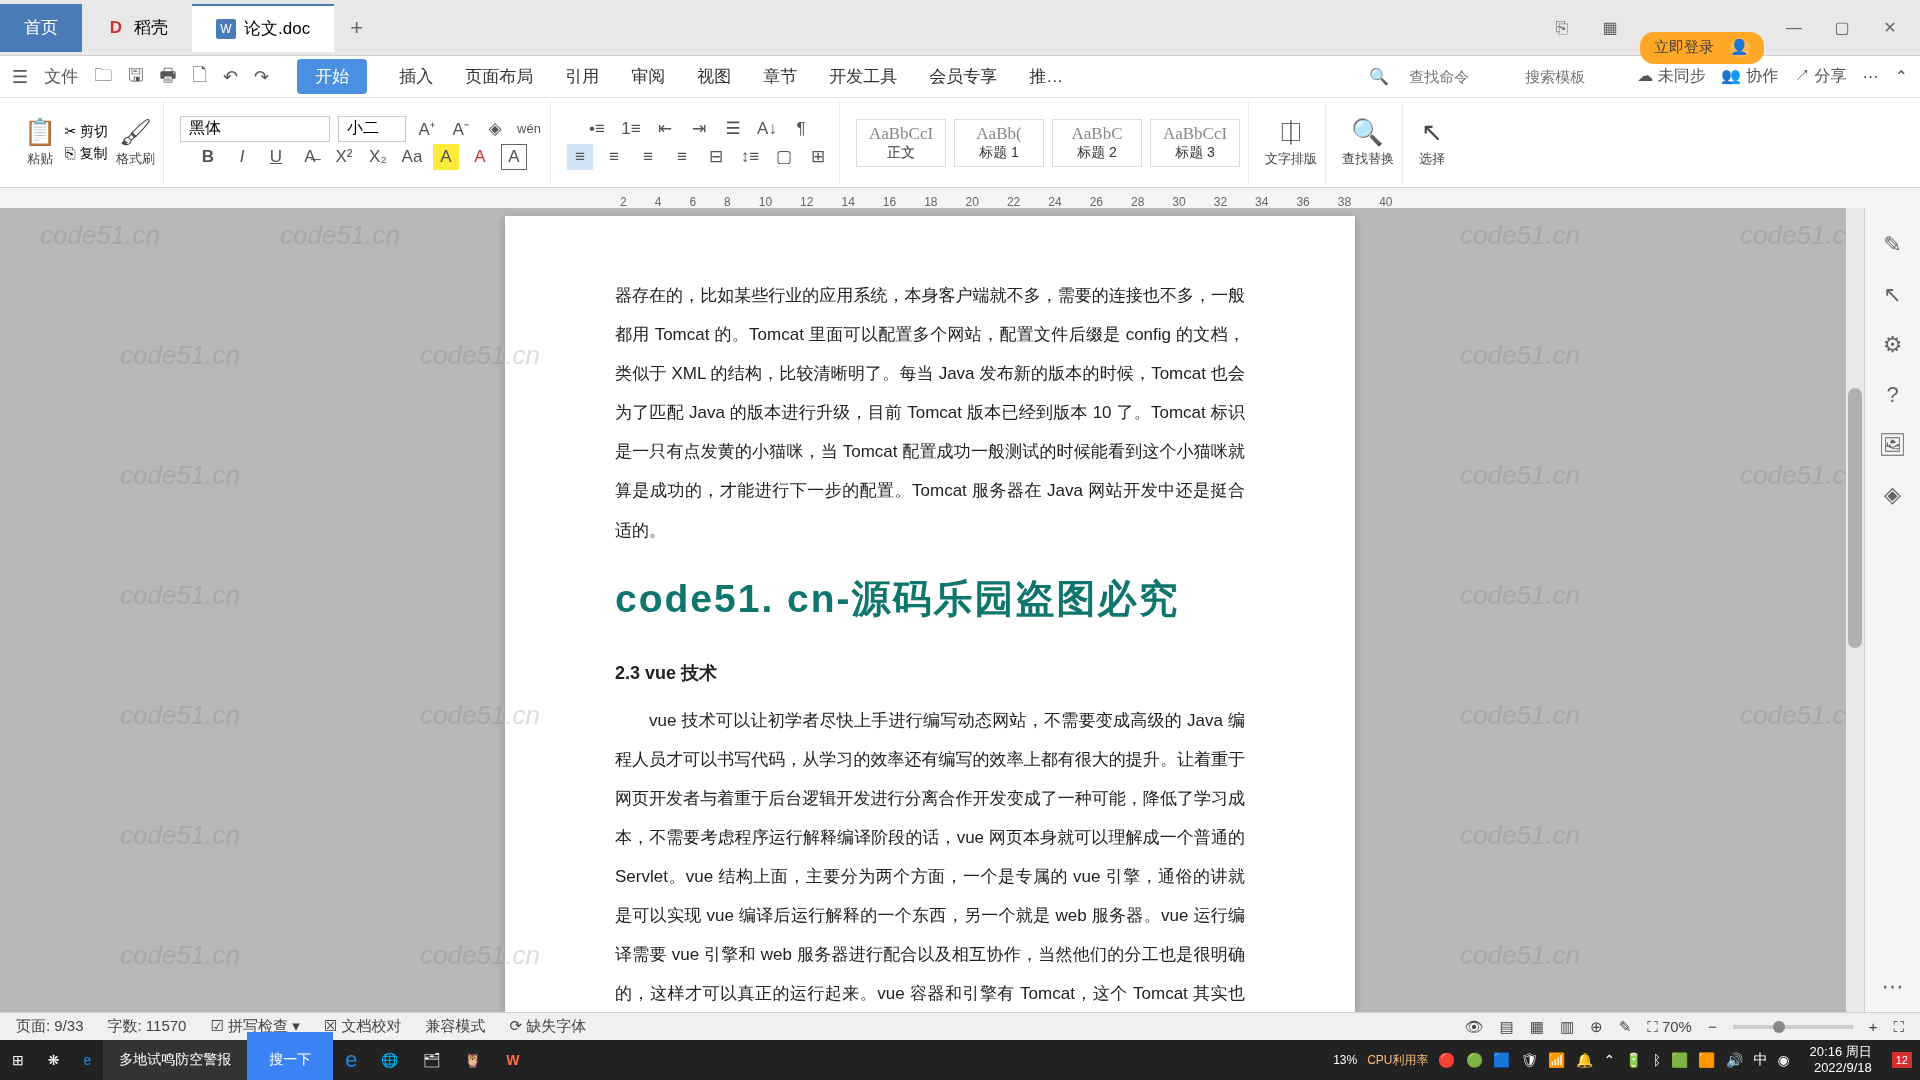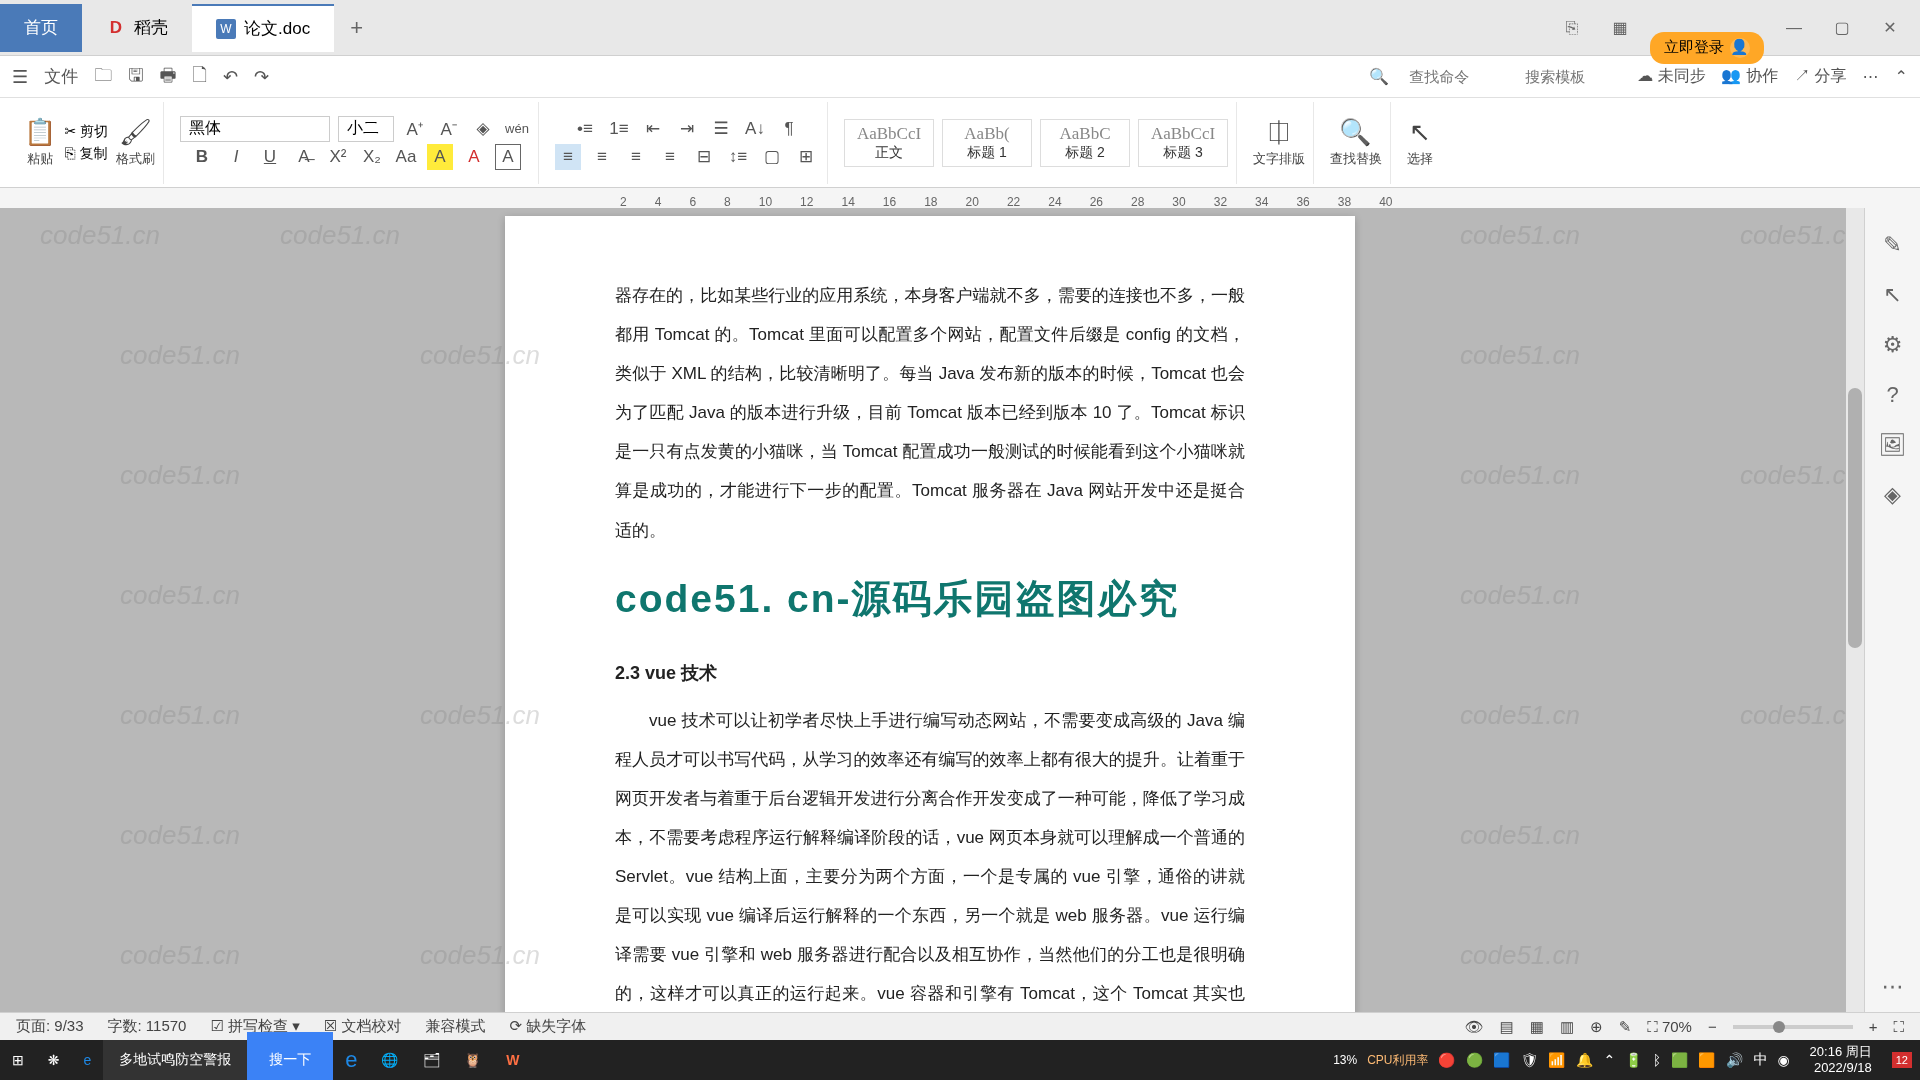--- a/index.html
+++ b/index.html
@@ -13,7 +13,7 @@
 .tab-icon { width: 20px; height: 20px; display: inline-flex; align-items: center; justify-content: center; }
 .tab-add { padding: 0 16px; font-size: 22px; color: #666; cursor: pointer; }
 .title-right { margin-left: auto; display: flex; align-items: center; gap: 12px; padding-right: 12px; }
-.login-btn { background: #ffa726; color: #000000; padding: 6px 14px; border-radius: 14px; font-size: 15px; display: flex; align-items: center; gap: 6px; margin-top: 40px; }
+.login-btn { background: #ffa726; color: #404040; padding: 6px 14px; border-radius: 14px; font-size: 15px; display: flex; align-items: center; gap: 16px; margin-top: 40px; }
 .win-btn { width: 36px; height: 36px; display: flex; align-items: center; justify-content: center; color: #666; cursor: pointer; font-size: 16px; }
 
 

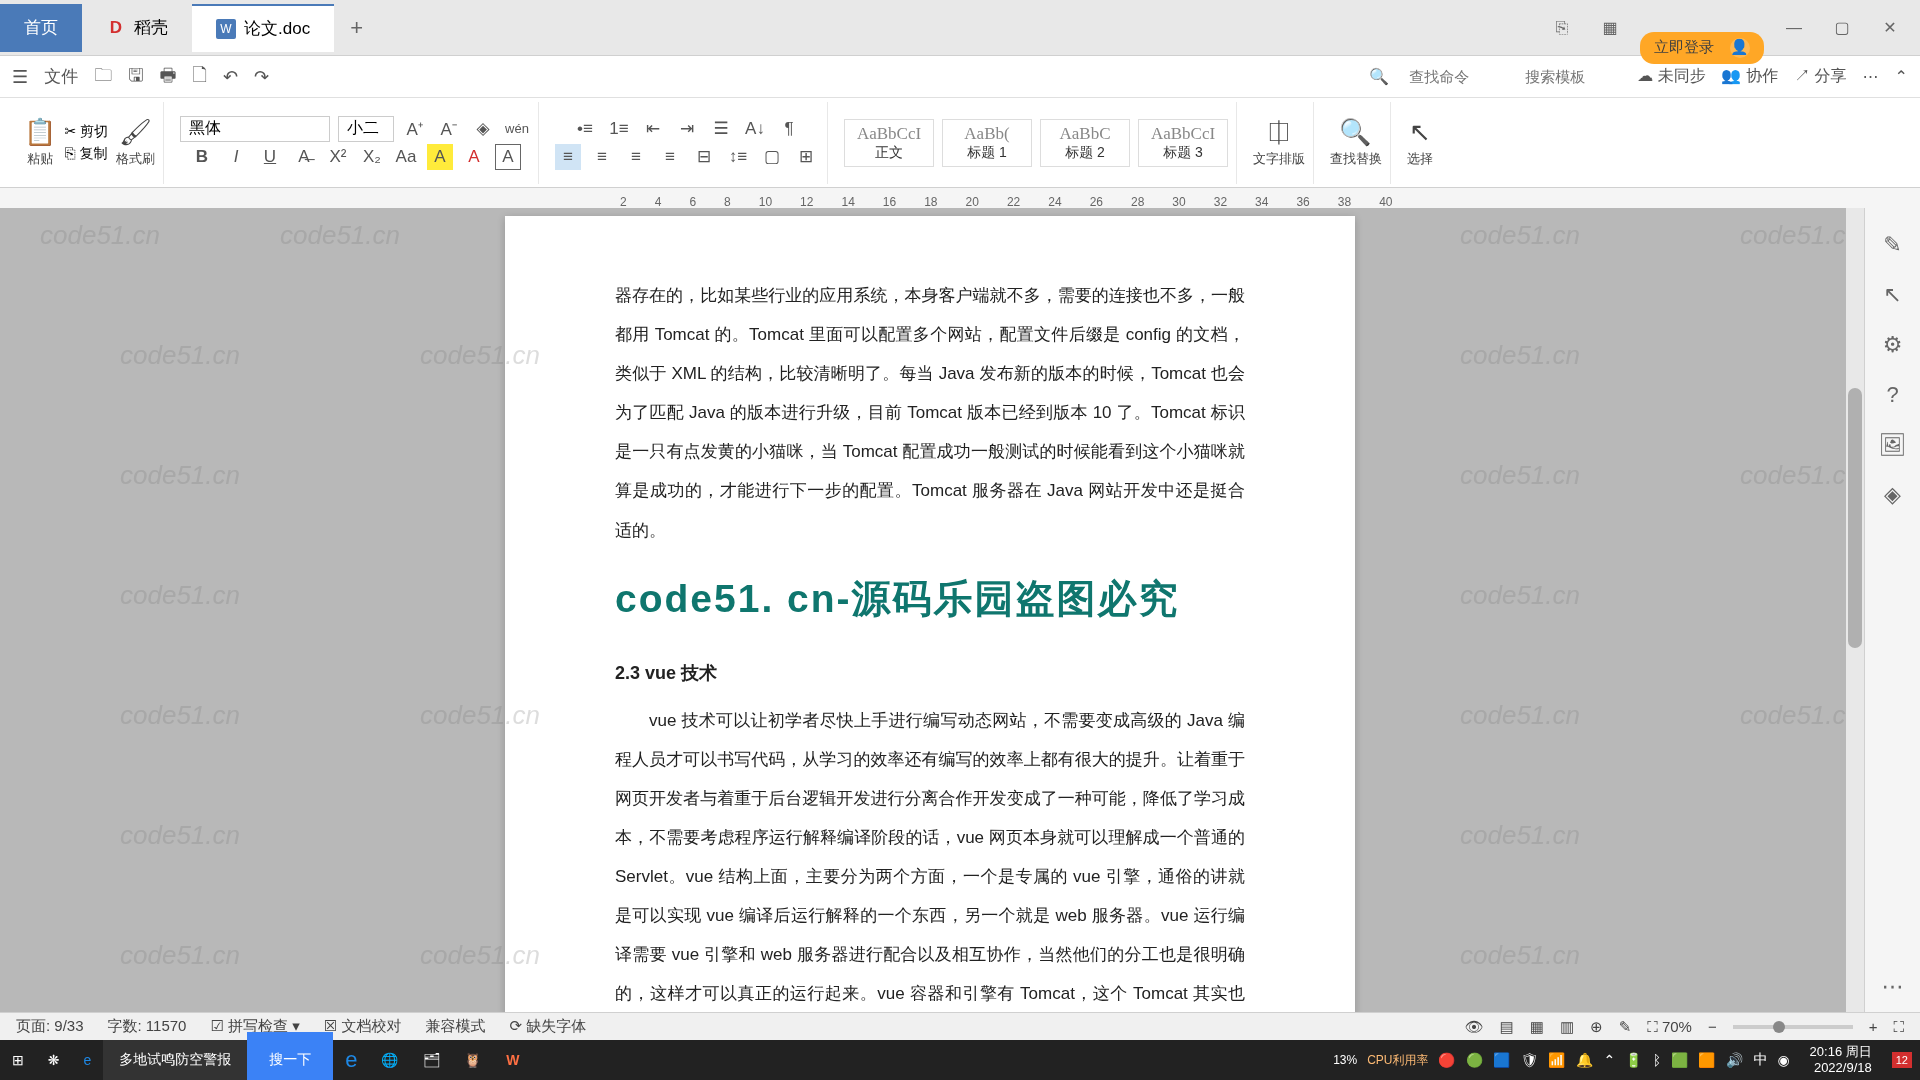--- a/index.html
+++ b/index.html
@@ -111,6 +111,18 @@
     <span class="menu-icon">🗋</span>
     <span class="menu-icon">↶</span>
     <span class="menu-icon">↷</span>
+  </div>
+  <div class="menu-tabs">
+    <span class="menu-tab active">开始</span>
+    <span class="menu-tab">插入</span>
+    <span class="menu-tab">页面布局</span>
+    <span class="menu-tab">引用</span>
+    <span class="menu-tab">审阅</span>
+    <span class="menu-tab">视图</span>
+    <span class="menu-tab">章节</span>
+    <span class="menu-tab">开发工具</span>
+    <span class="menu-tab">会员专享</span>
+    <span class="menu-tab">推…</span>
   </div>
   <div class="menu-right">
     <span>🔍</span>

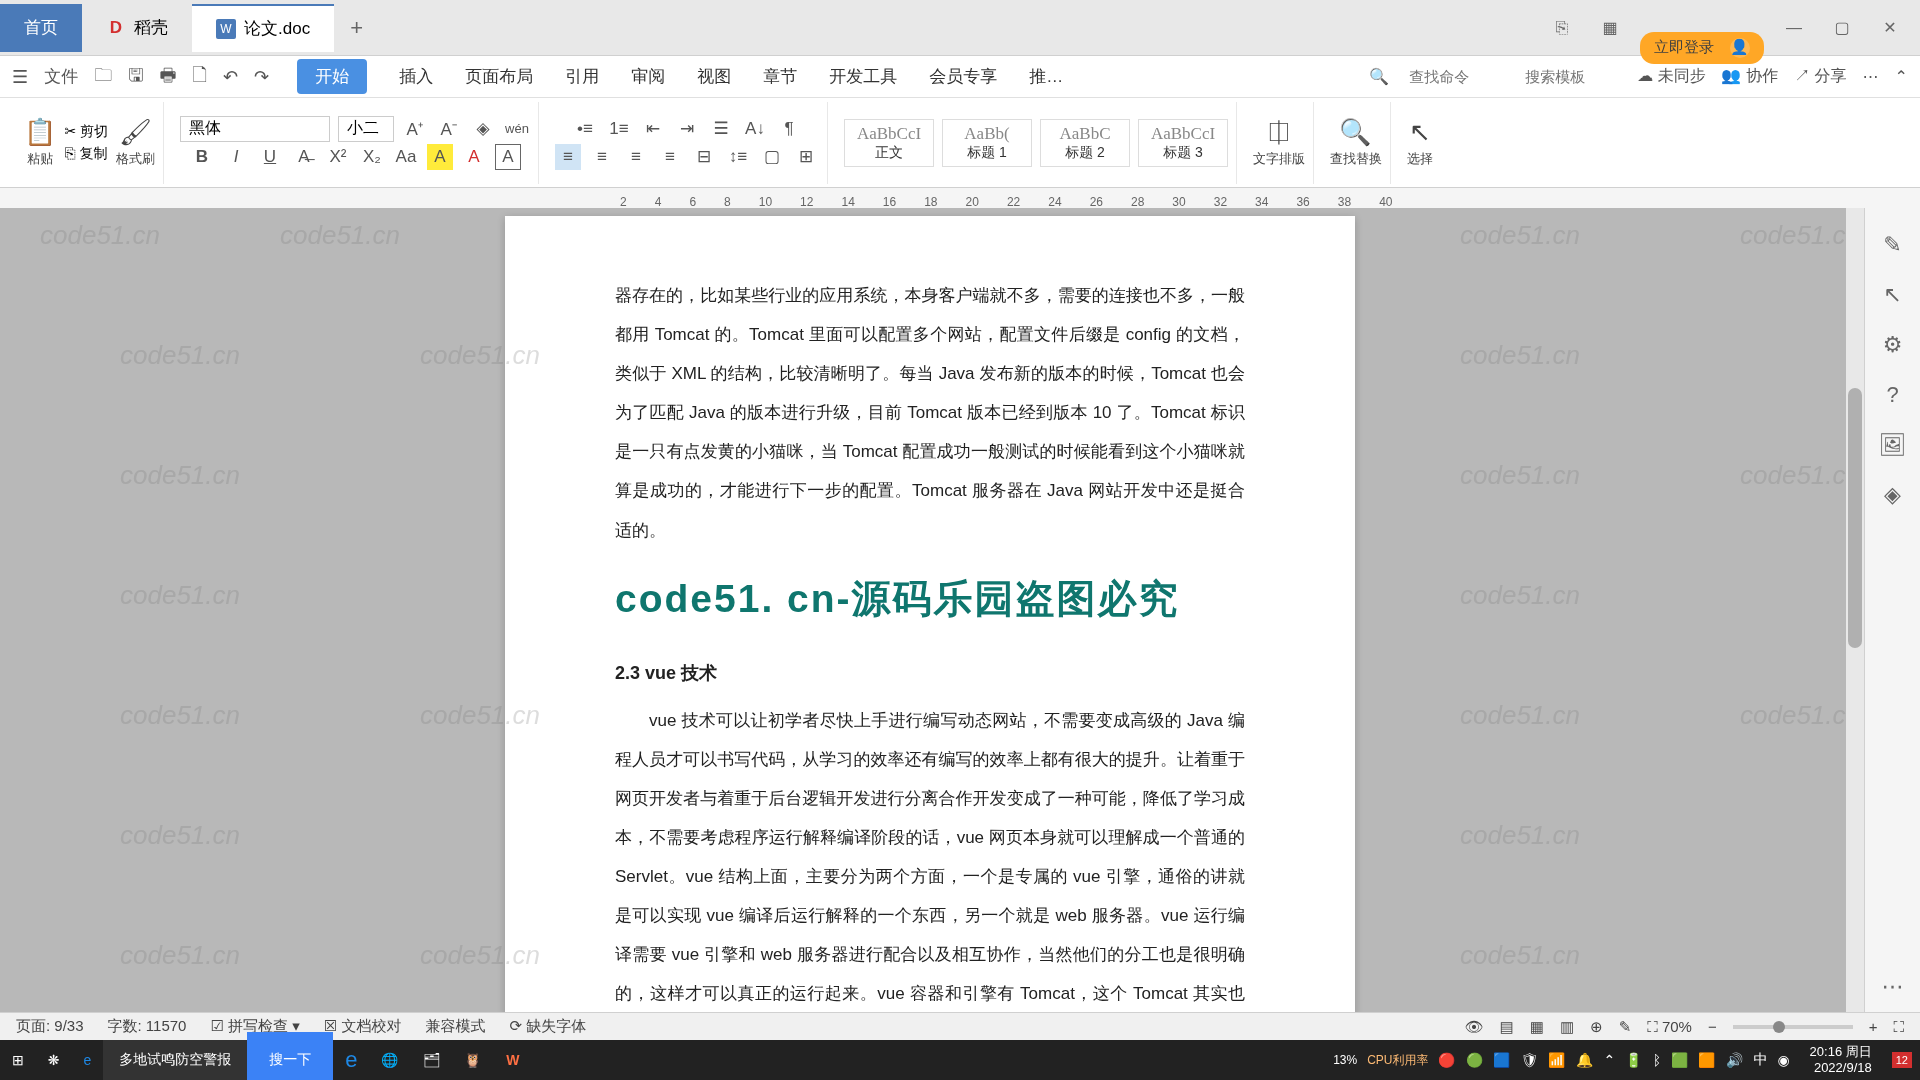--- a/index.html
+++ b/index.html
@@ -34,7 +34,7 @@
 .ribbon-btn { display: flex; flex-direction: column; align-items: center; font-size: 13px; color: #444; cursor: pointer; gap: 2px; }
 .ribbon-btn-lg { font-size: 26px; }
 .font-select { border: 1px solid #ccc; padding: 3px 8px; font-size: 16px; width: 150px; }
-.size-select { border: 1px solid #ccc; padding: 3px 8px; font-size: 16px; width: 56px; }
+.size-select { border: 1px solid #ccc; padding: 3px 8px; font-size: 16px; width: 68px; }
 .fmt-btn { width: 26px; height: 26px; display: flex; align-items: center; justify-content: center; cursor: pointer; color: #555; font-size: 17px; }
 .style-box { border: 1px solid #ddd; padding: 4px 10px; text-align: center; cursor: pointer; min-width: 90px; }
 .style-preview { font-size: 17px; color: #888; font-family: serif; }

